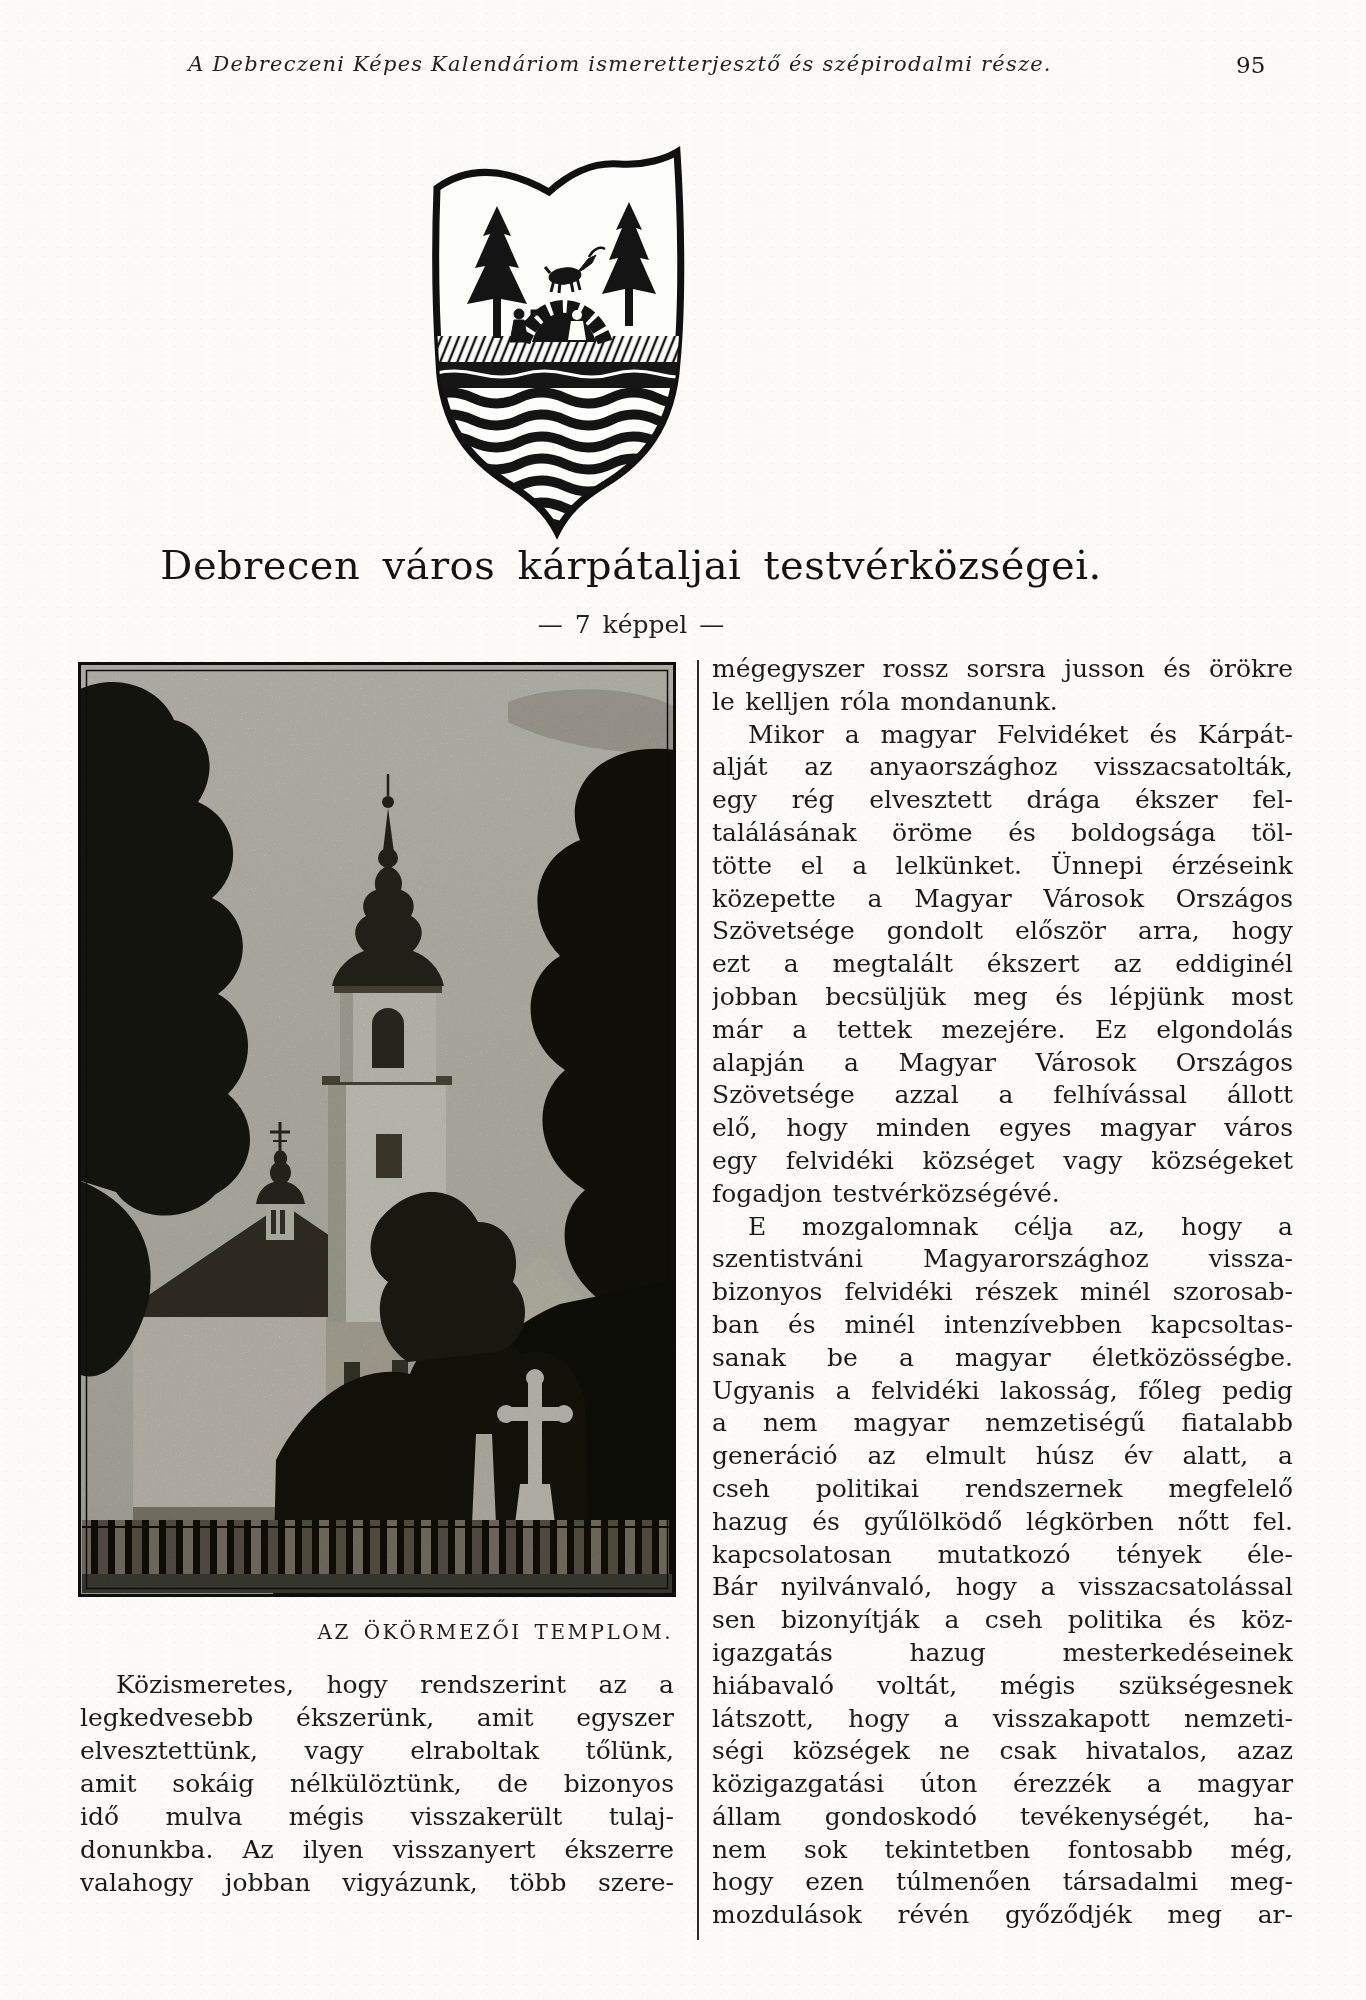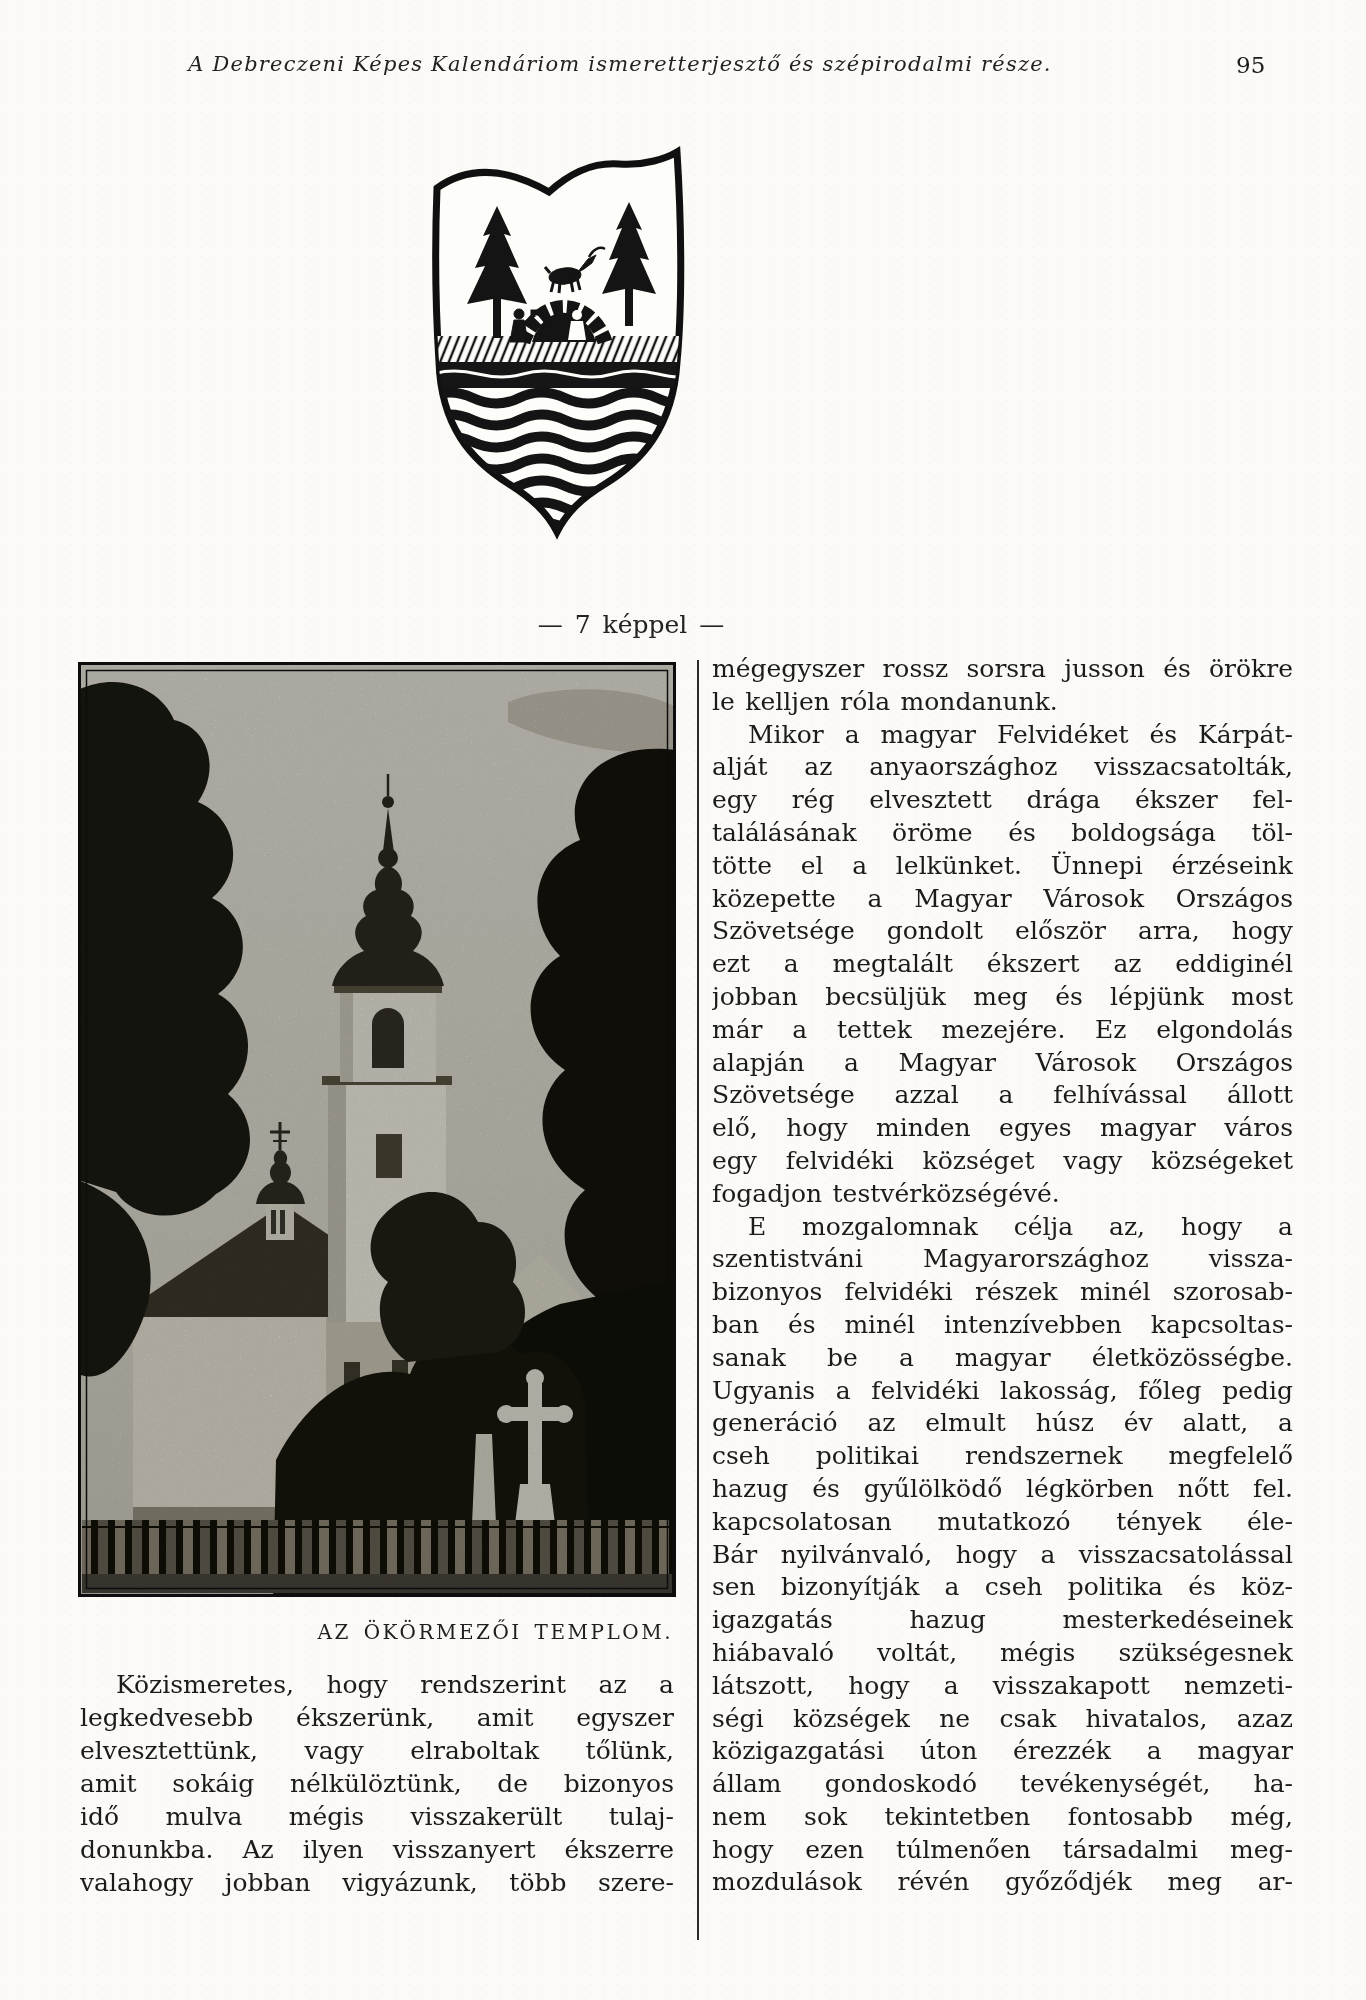--- a/index.html
+++ b/index.html
@@ -131,6 +131,7 @@
     </svg>
   </div>
 
+  <div class="abs" id="article-title">Debrecen város kárpátaljai testvérközségei.</div>
   <div class="abs" id="article-subtitle">— 7 képpel —</div>
 
   <div class="abs" id="photo-wrap">

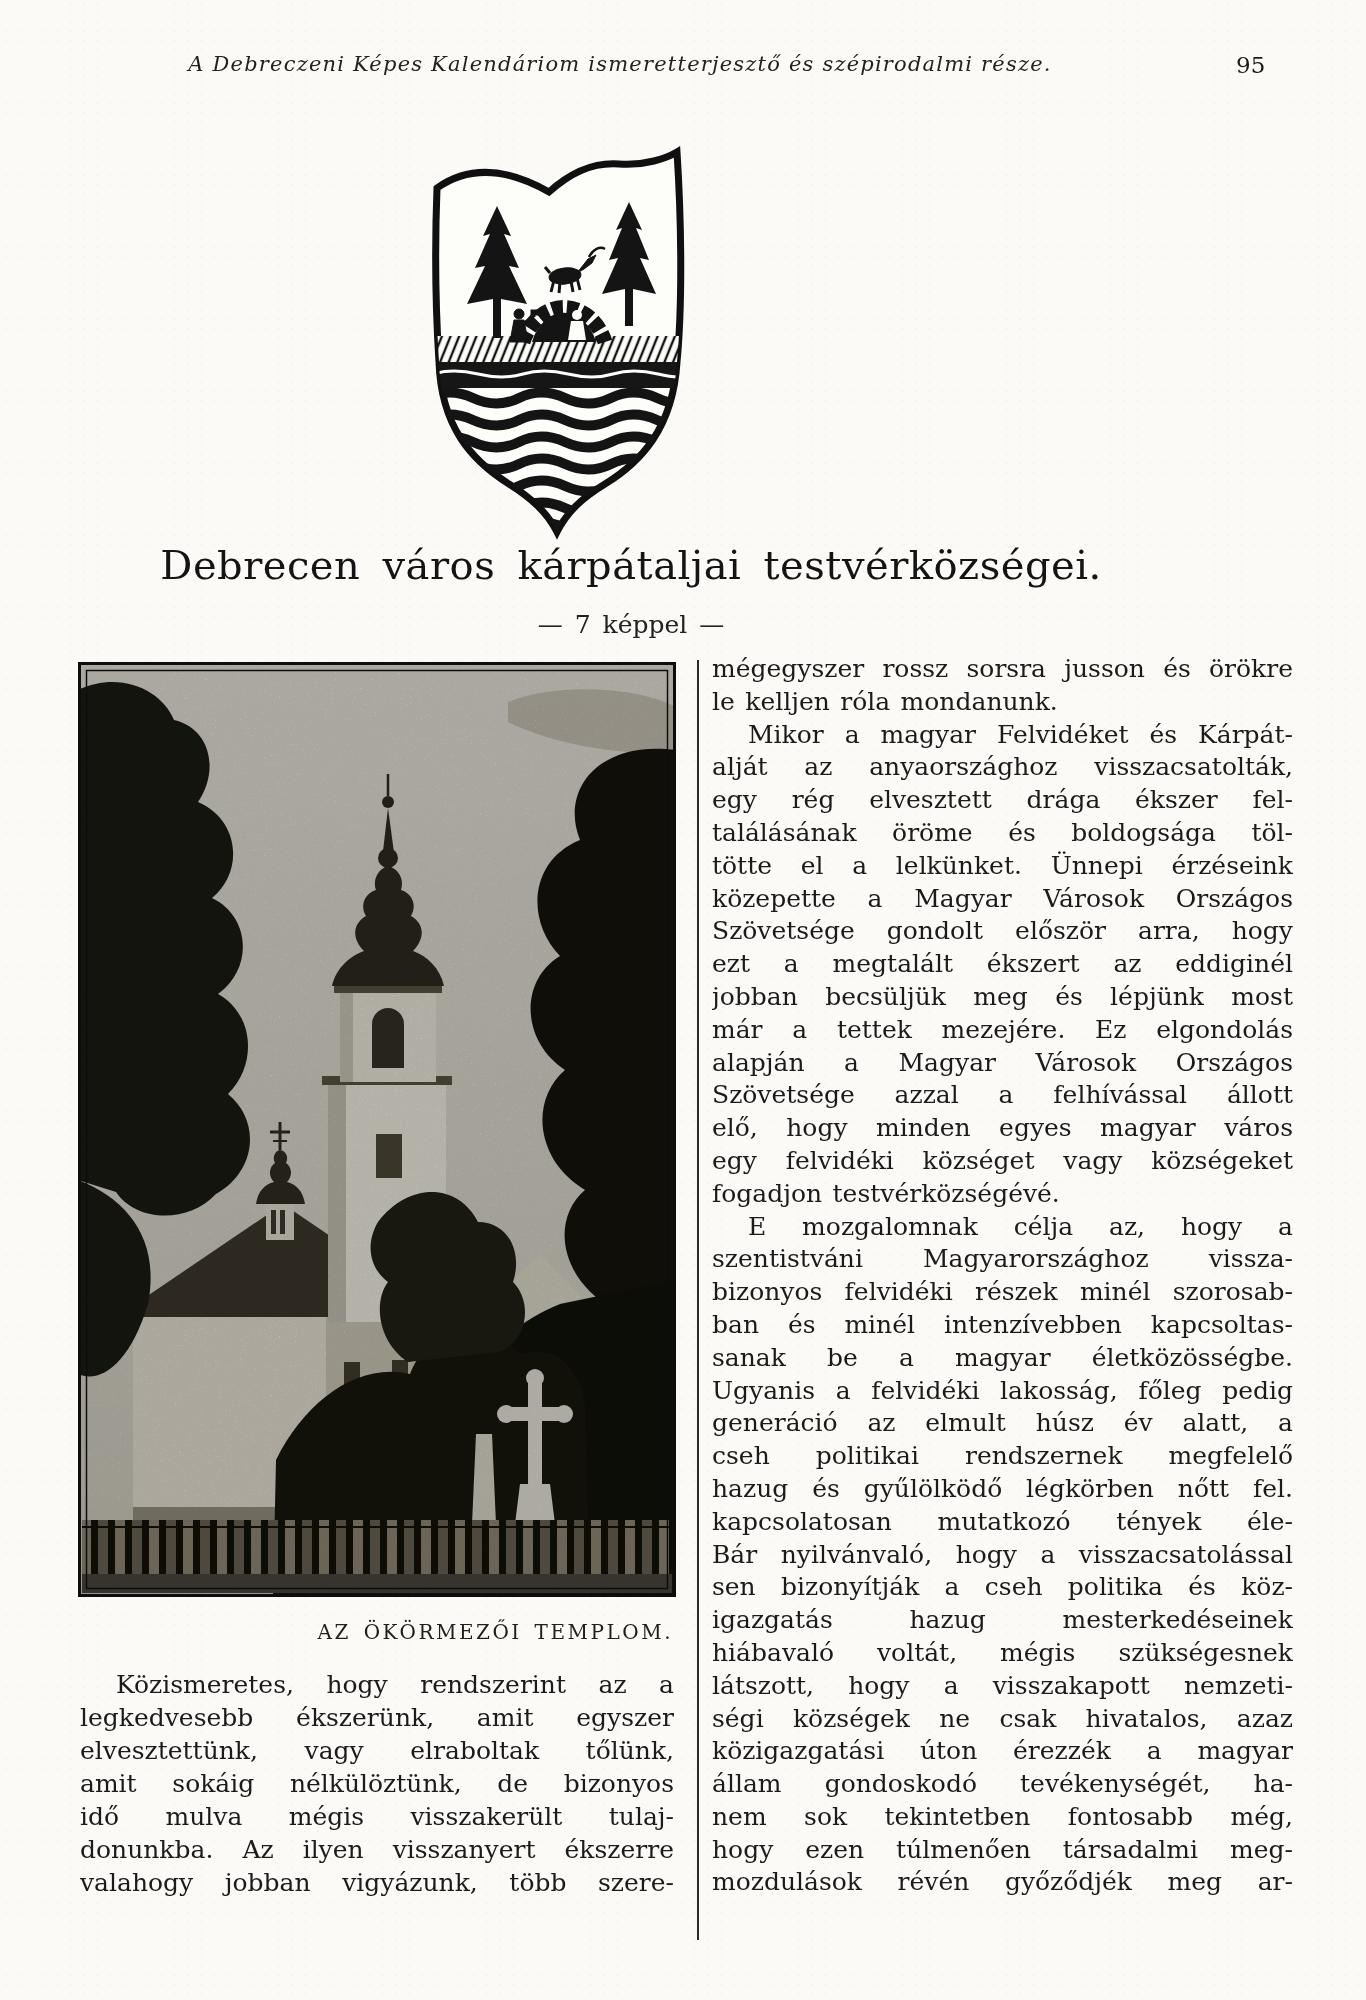--- a/index.html
+++ b/index.html
@@ -264,6 +264,7 @@
       <div class="tl j">ban és minél intenzívebben kapcsoltas-</div>
       <div class="tl j">sanak be a magyar életközösségbe.</div>
       <div class="tl j">Ugyanis a felvidéki lakosság, főleg pedig</div>
+      <div class="tl j">a nem magyar nemzetiségű fiatalabb</div>
       <div class="tl j">generáció az elmult húsz év alatt, a</div>
       <div class="tl j">cseh politikai rendszernek megfelelő</div>
       <div class="tl j">hazug és gyűlölködő légkörben nőtt fel.</div>

